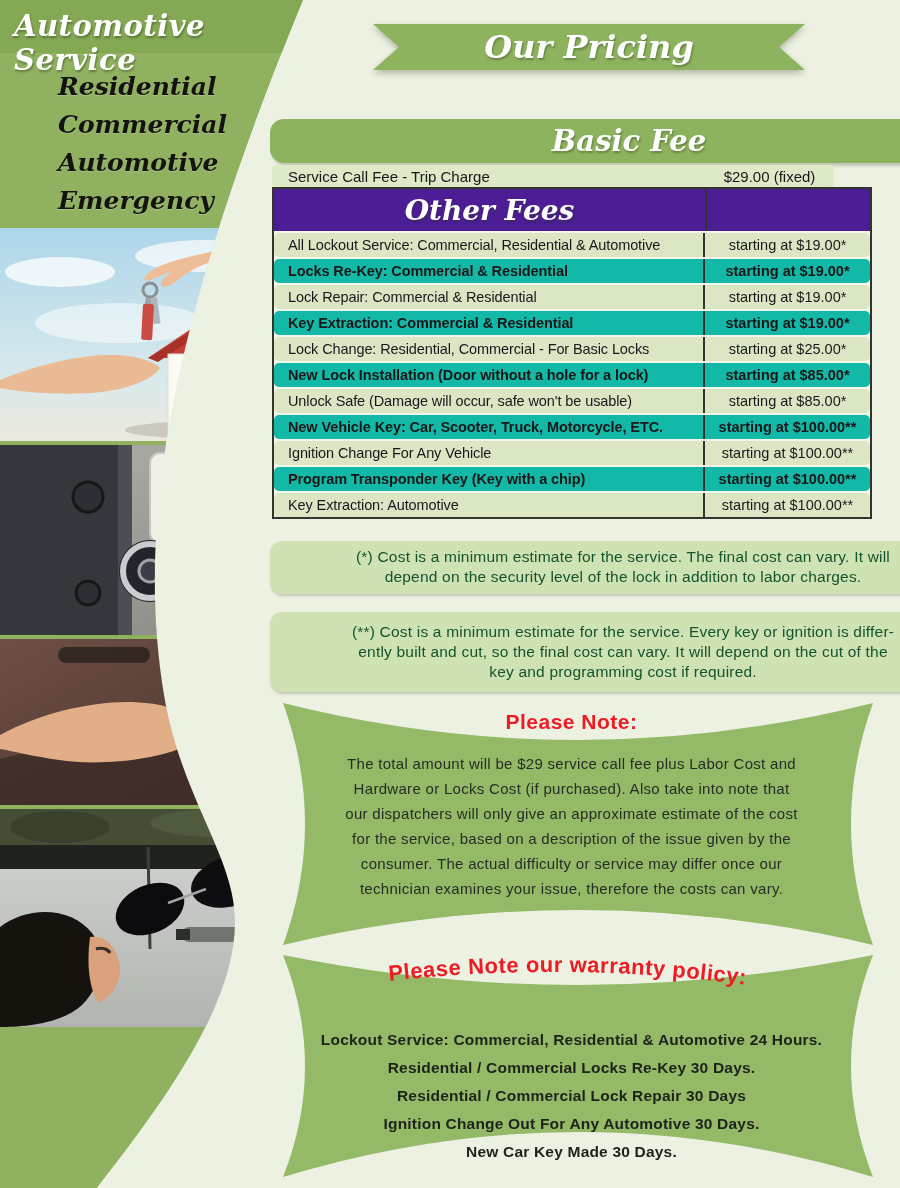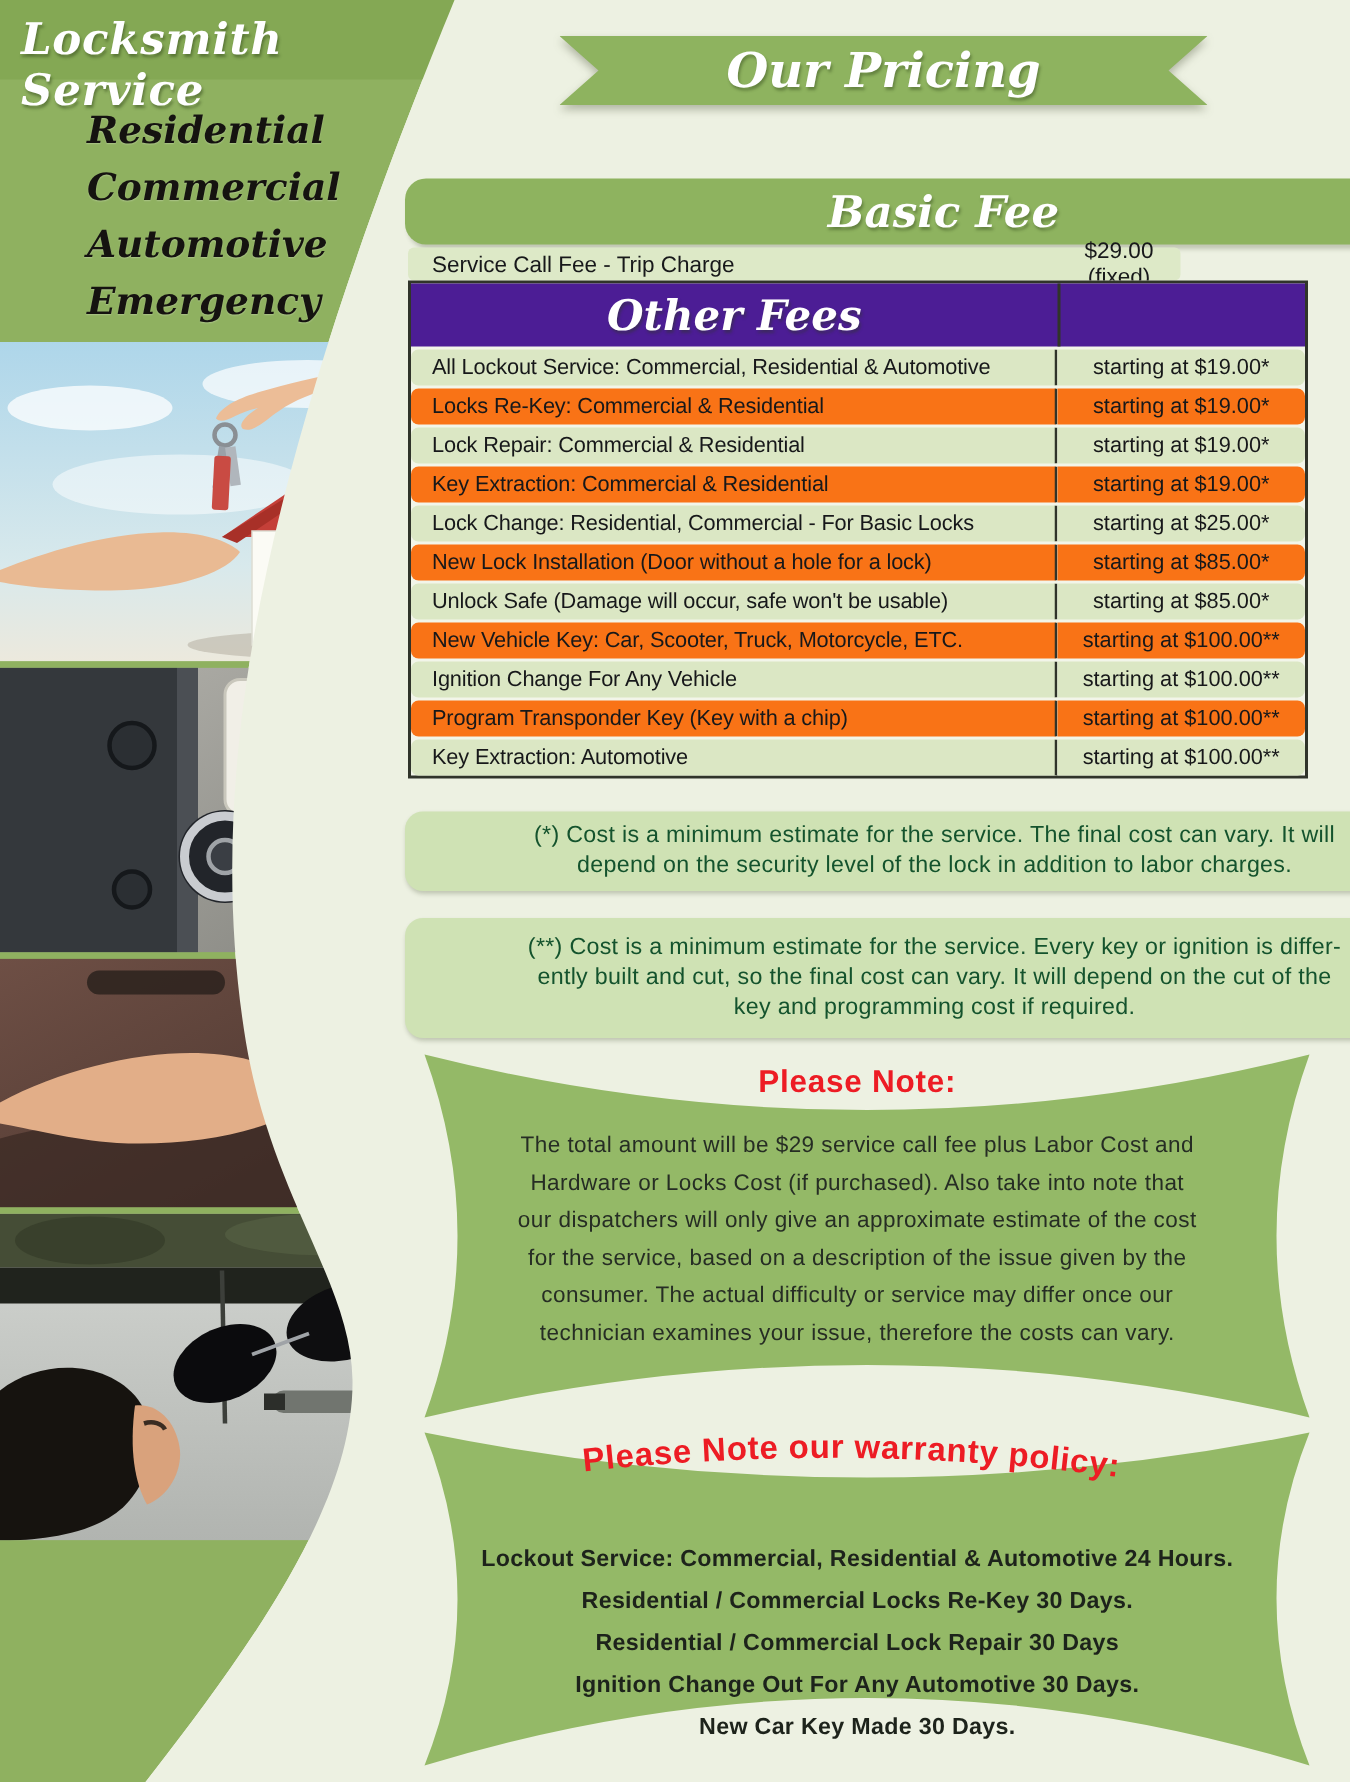--- a/index.html
+++ b/index.html
@@ -71,7 +71,7 @@
 </svg>
 
 <div id="title-band" class="abs"></div>
-<div id="side-title" class="abs display">Locksmith Service</div>
+<div id="side-title" class="abs display">Automotive Service</div>
 
 <div id="service-list" class="abs display">
   <div>Residential</div>

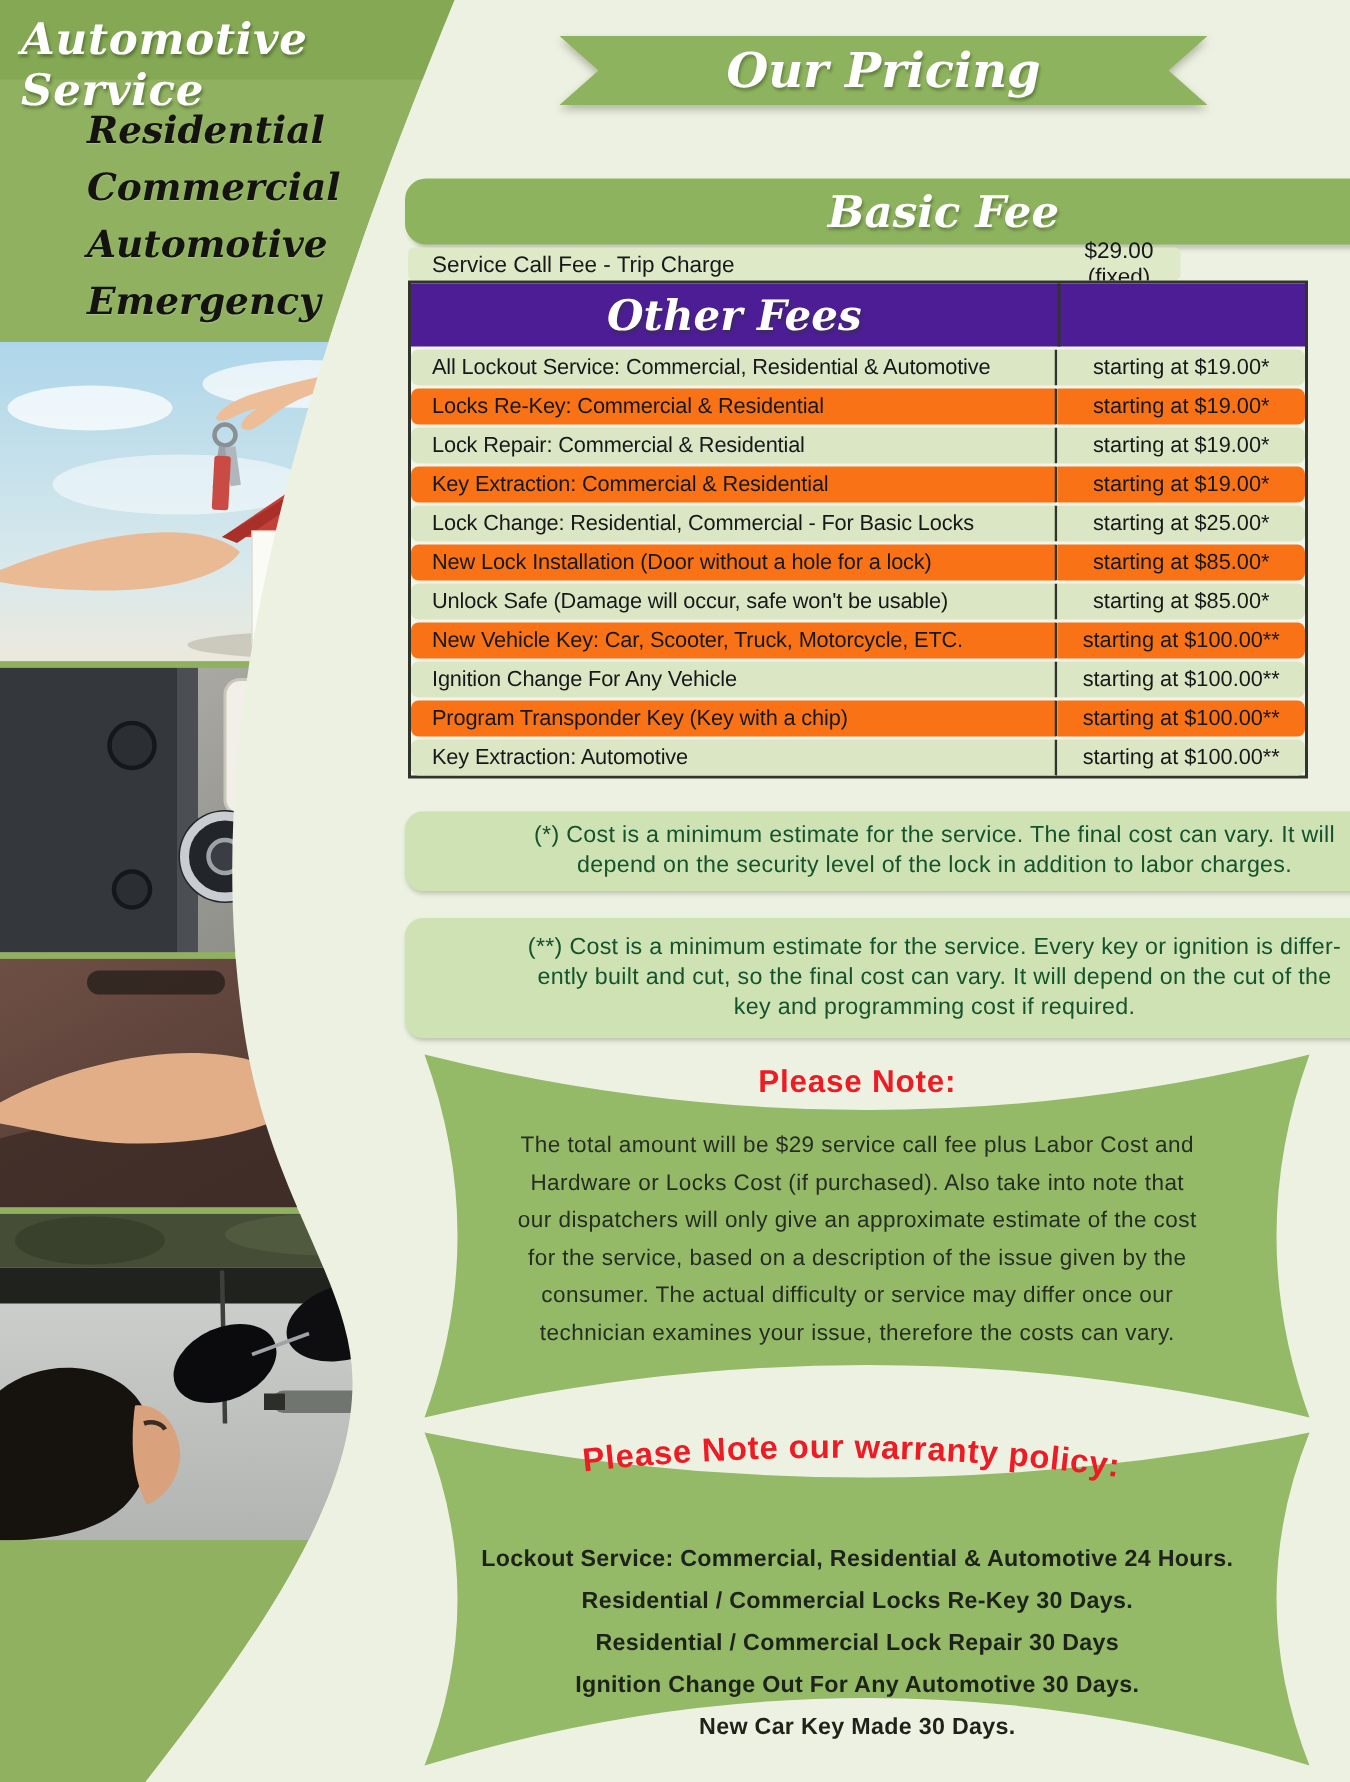--- a/index.html
+++ b/index.html
@@ -32,7 +32,7 @@
                 display:flex;align-items:center;justify-content:center;
                 box-shadow:2px 3px 3px rgba(60,70,40,.25);}
   #basic-header .t{color:#fff;font-size:29px;text-shadow:1px 2px 2px rgba(40,60,20,.4);}
-  #basic-row{left:272px;top:165px;width:515px;height:22px;background:#dde9c7;border-radius:4px;
+  #basic-row{left:272px;top:165px;width:562px;height:22px;background:#dde9c7;border-radius:4px;
              display:flex;align-items:center;font-size:15px;color:#17181a;}
   #basic-row .lbl{flex:0 0 433px;padding-left:16px;box-sizing:border-box;}
   #basic-row .prc{flex:1;text-align:center;}

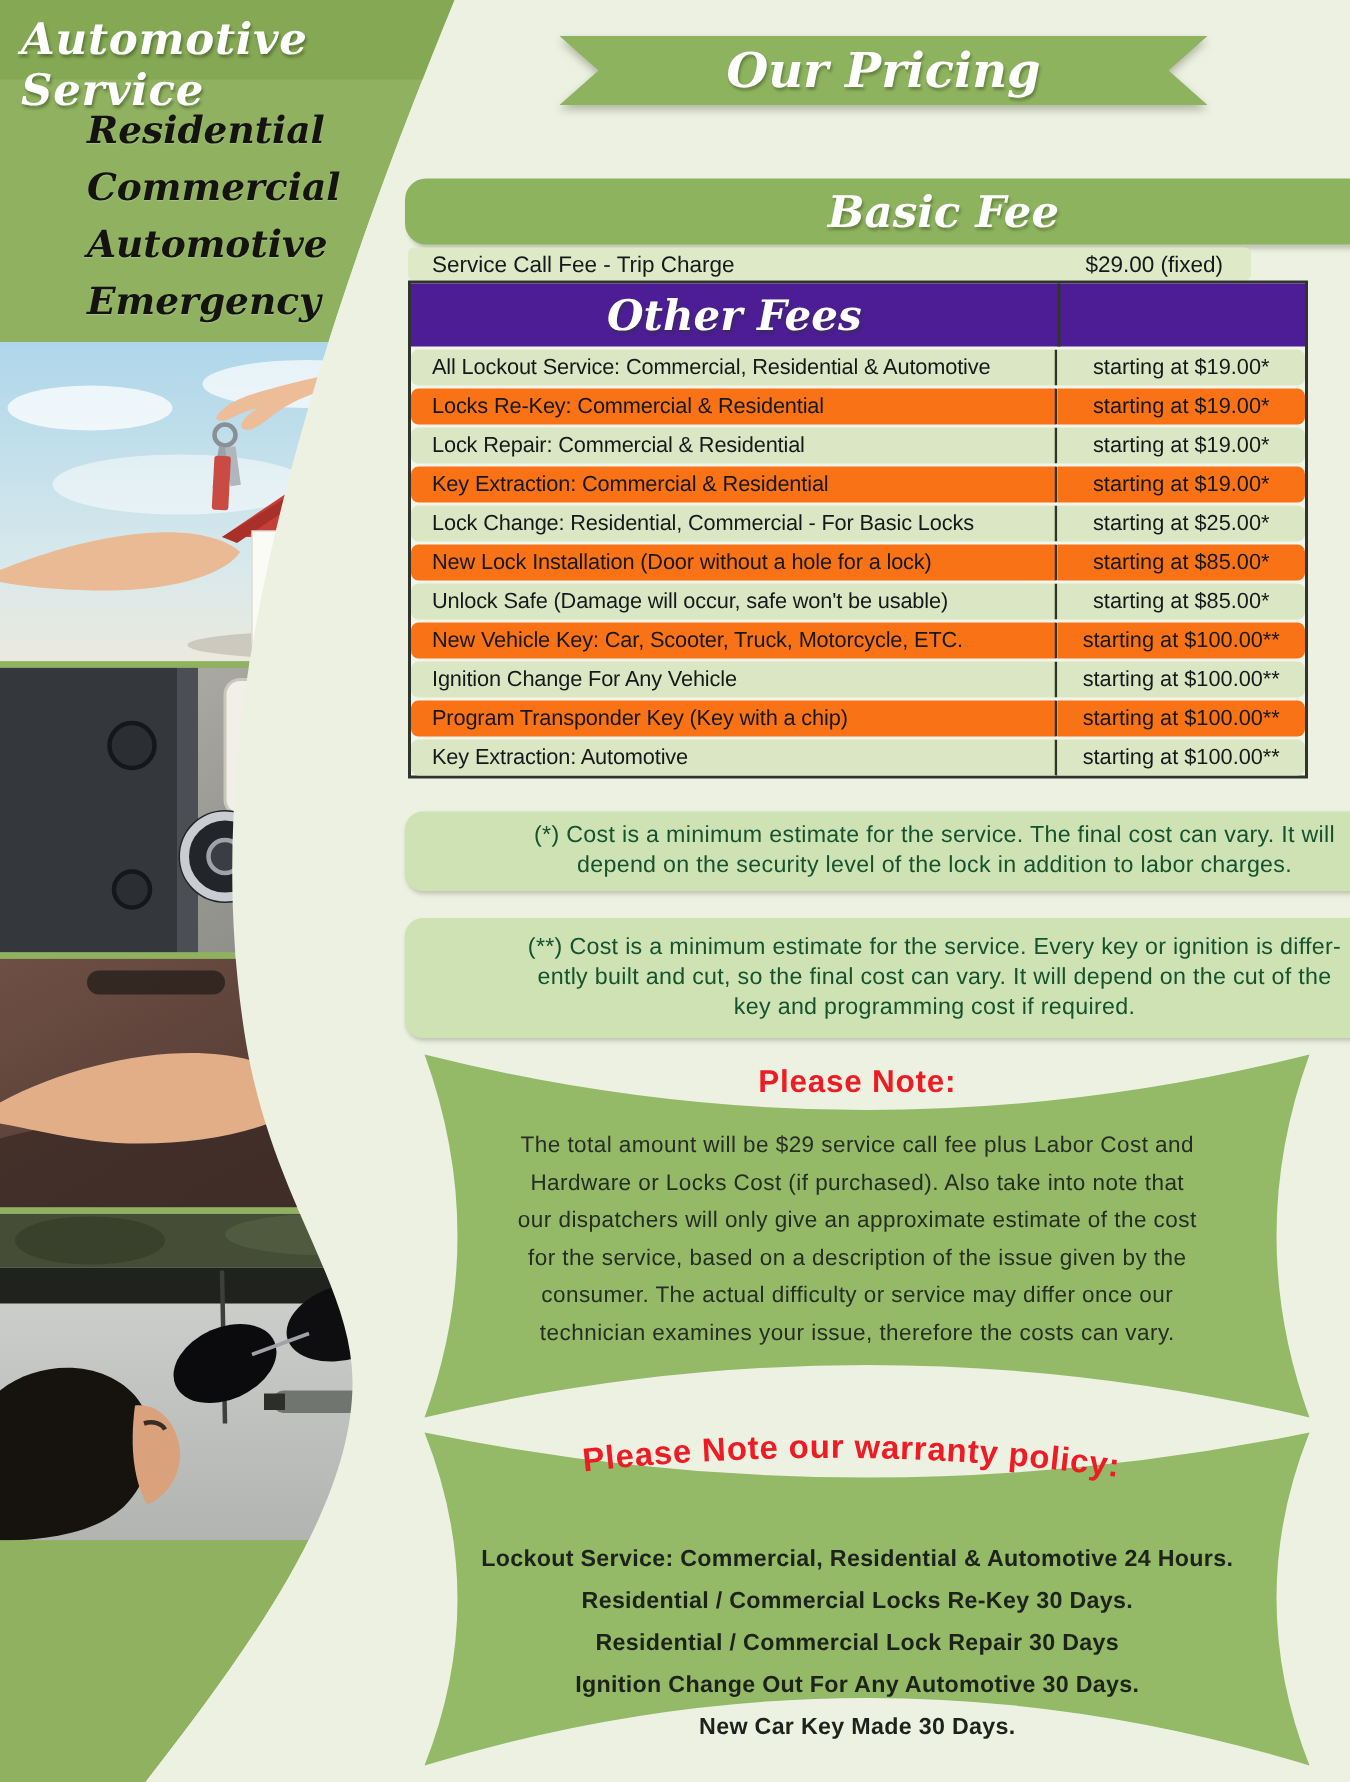--- a/index.html
+++ b/index.html
@@ -48,7 +48,7 @@
             padding-left:14px;box-sizing:border-box;border-radius:5px 0 0 5px;letter-spacing:-.1px;}
   .frow .c2{flex:1;display:flex;align-items:center;justify-content:center;border-radius:0 5px 5px 0;}
   .frow.a .c1,.frow.a .c2{background:#dbe7c4;}
-  .frow.b .c1,.frow.b .c2{background:#f97316;}
+  .frow.b .c1,.frow.b .c2{background:#14b8a6;font-weight:bold;}
 
   .note-box{left:270px;width:706px;background:#cfe2b4;border-radius:12px;
             box-shadow:1px 2px 3px rgba(60,70,40,.25);color:#14532d;font-size:15.5px;

